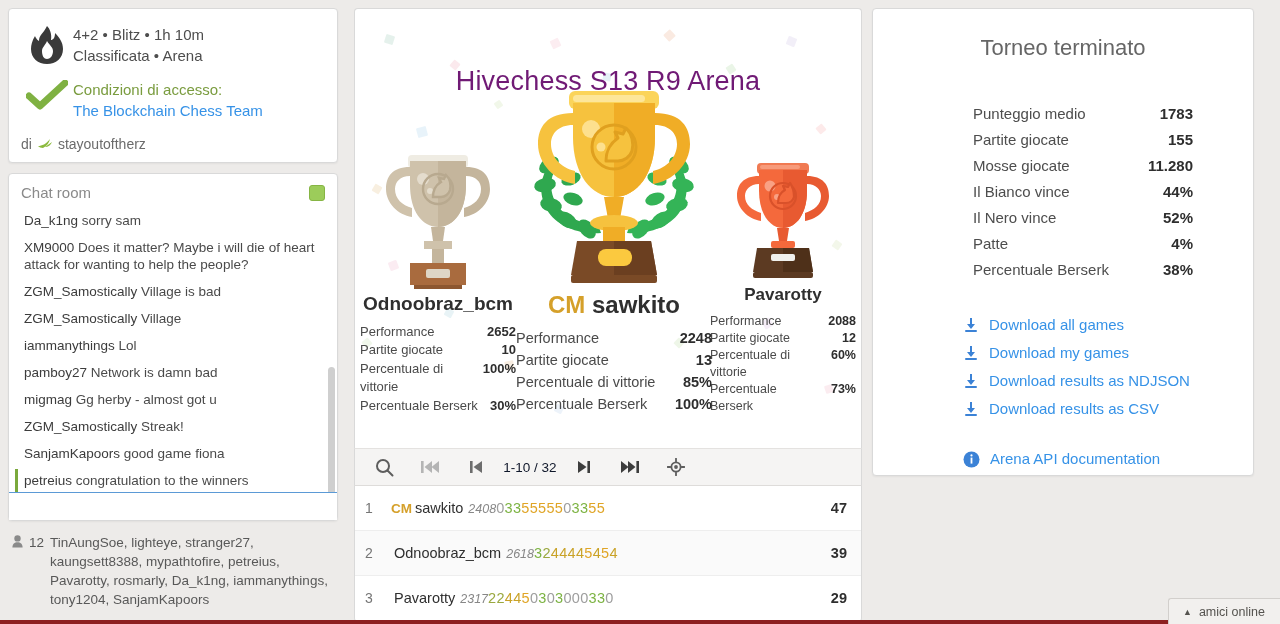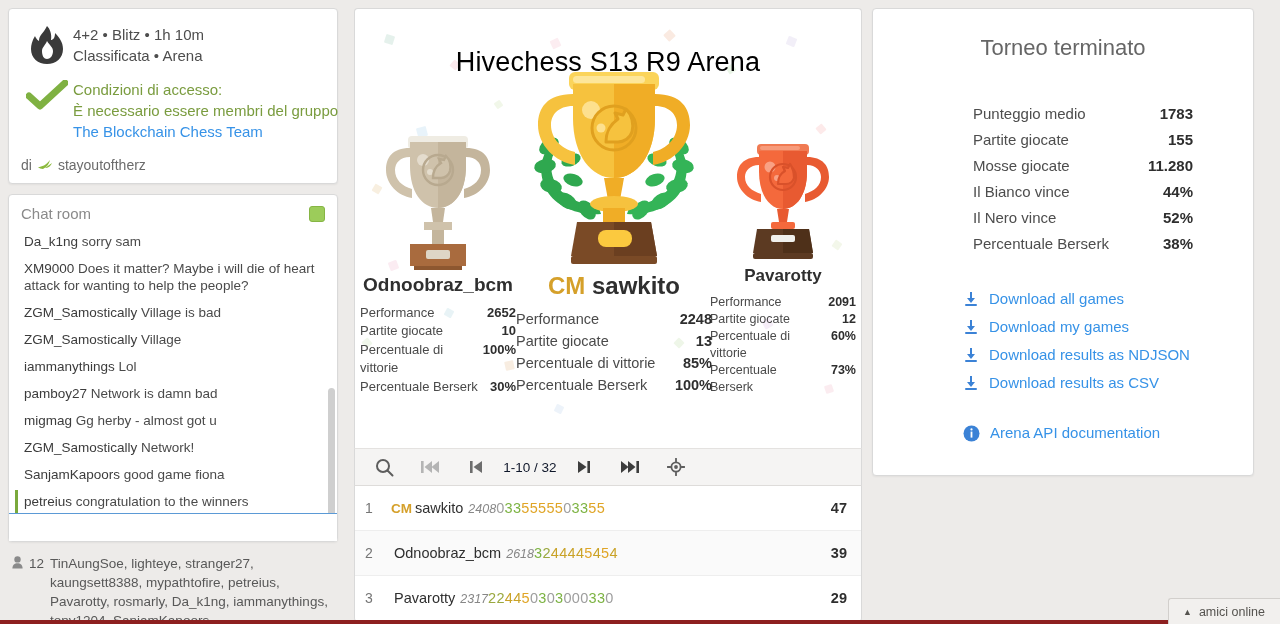--- a/index.html
+++ b/index.html
@@ -110,8 +110,9 @@
   }
   .arena-title {
     position: relative; text-align: center; font-size: 27px;
-    color: #000000; font-weight: 400; padding-top: 38px;
+    color: #701a75; font-weight: 400; padding-top: 38px;
     letter-spacing: .2px;
+    margin-top: 19px;
   }
 
   .podium {

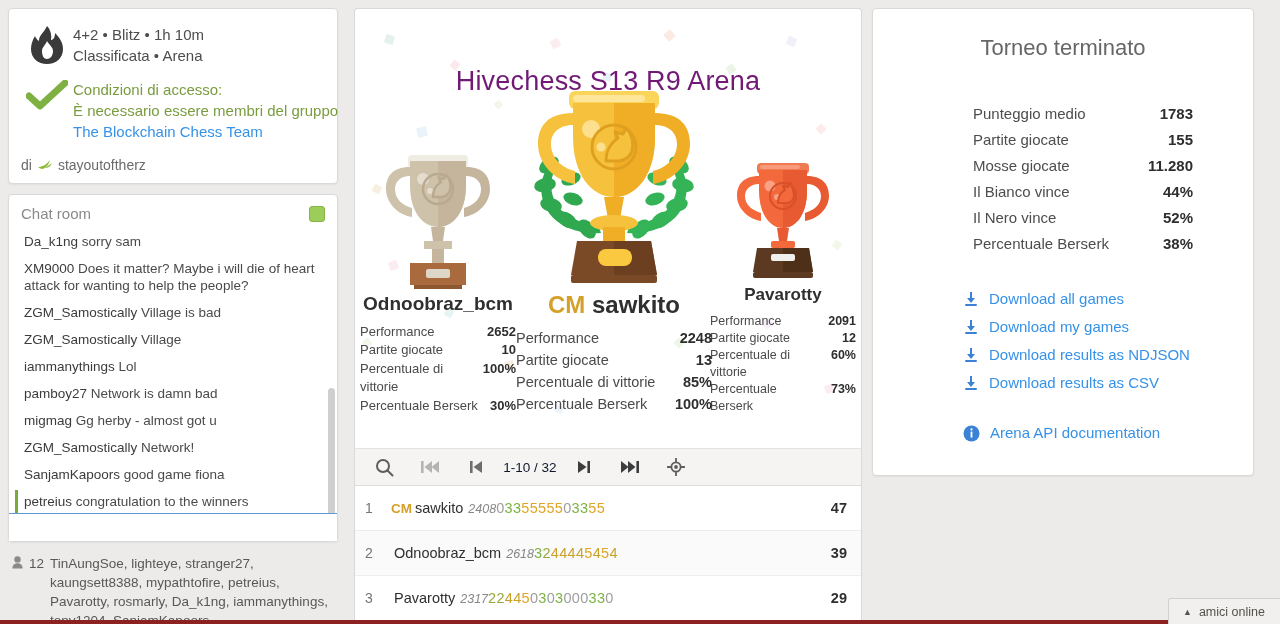--- a/index.html
+++ b/index.html
@@ -257,7 +257,6 @@
         </div>
         <div class="cond-txt">
           <div class="line cond-green">Condizioni di accesso:</div>
-          <div class="line cond-green">È necessario essere membri del gruppo</div>
           <a class="line cond-link" href="#">The Blockchain Chess Team</a>
         </div>
       </div>

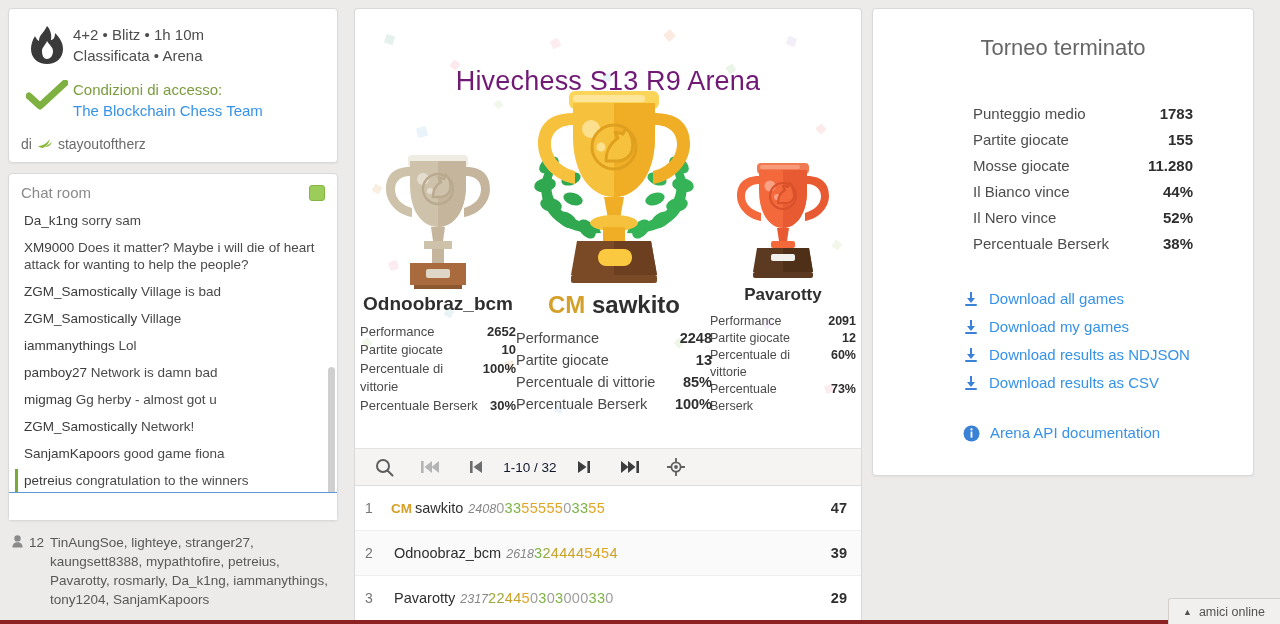--- a/index.html
+++ b/index.html
@@ -631,6 +631,10 @@
       <div class="r-stat">
         <span class="k">Il Nero vince</span>
         <span class="v">52%</span>
+      </div>
+      <div class="r-stat">
+        <span class="k">Patte</span>
+        <span class="v">4%</span>
       </div>
       <div class="r-stat">
         <span class="k">Percentuale Berserk</span>

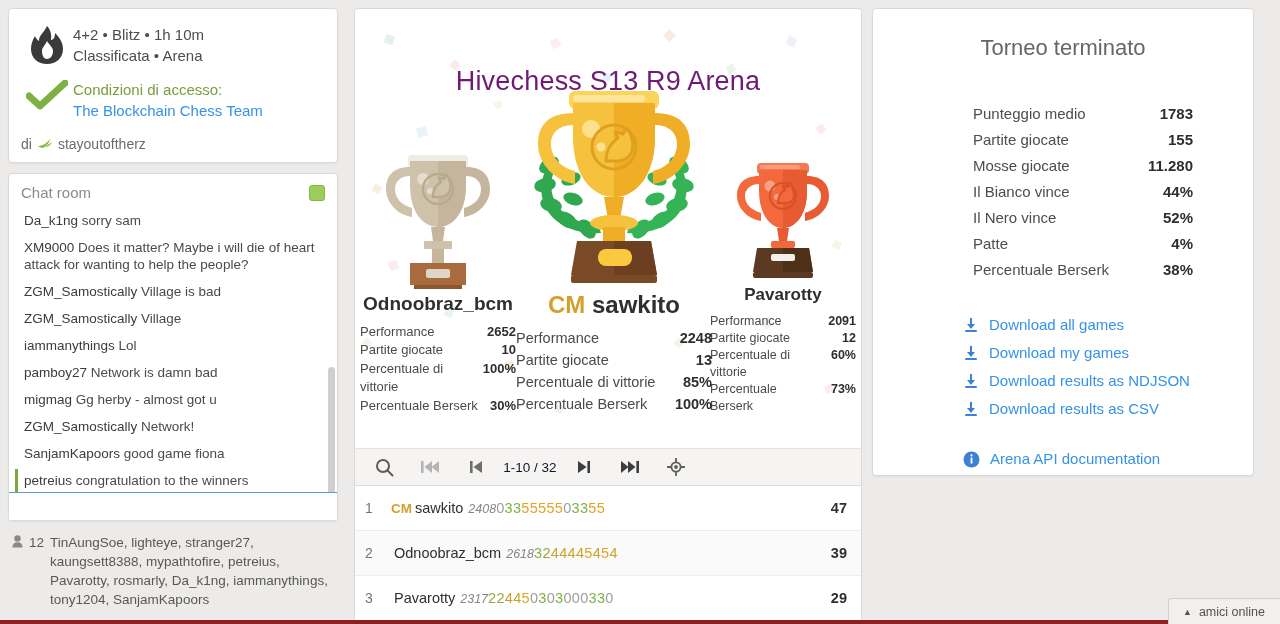--- a/index.html
+++ b/index.html
@@ -517,7 +517,7 @@
           <div class="stats stats-3">
             <div class="stat-row">
               <span class="stat-k">Performance</span>
-              <span class="stat-v">2091</span>
+              <span class="stat-v">2088</span>
             </div>
             <div class="stat-row">
               <span class="stat-k">Partite giocate</span>

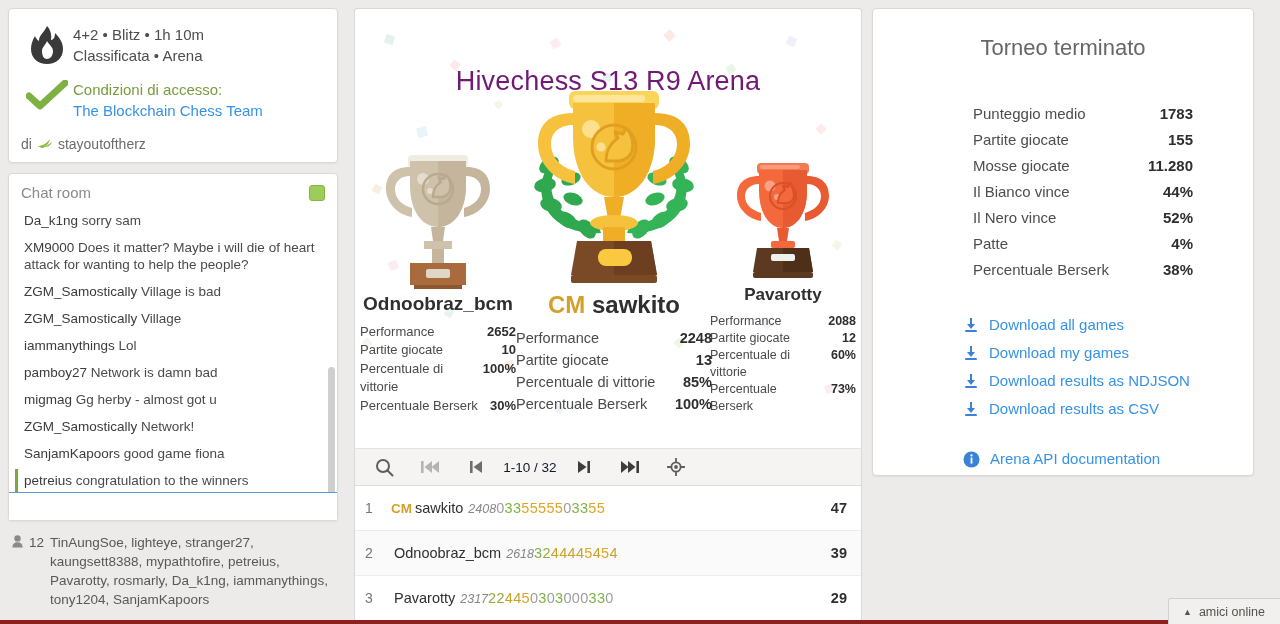--- a/index.html
+++ b/index.html
@@ -308,7 +308,7 @@
         </div>
         <div class="msg">
           <span class="u">ZGM_Samostically</span>
-          <span class="t">Network!</span>
+          <span class="t">Streak!</span>
         </div>
         <div class="msg">
           <span class="u">SanjamKapoors</span>

